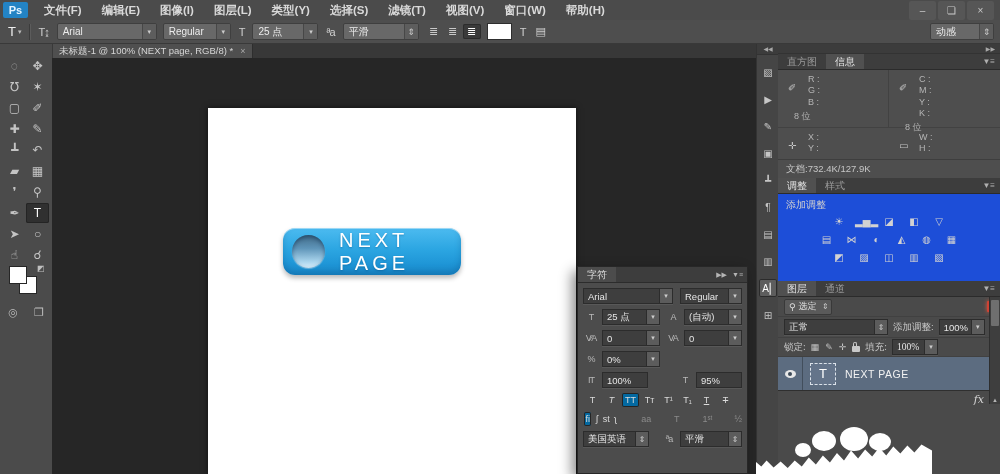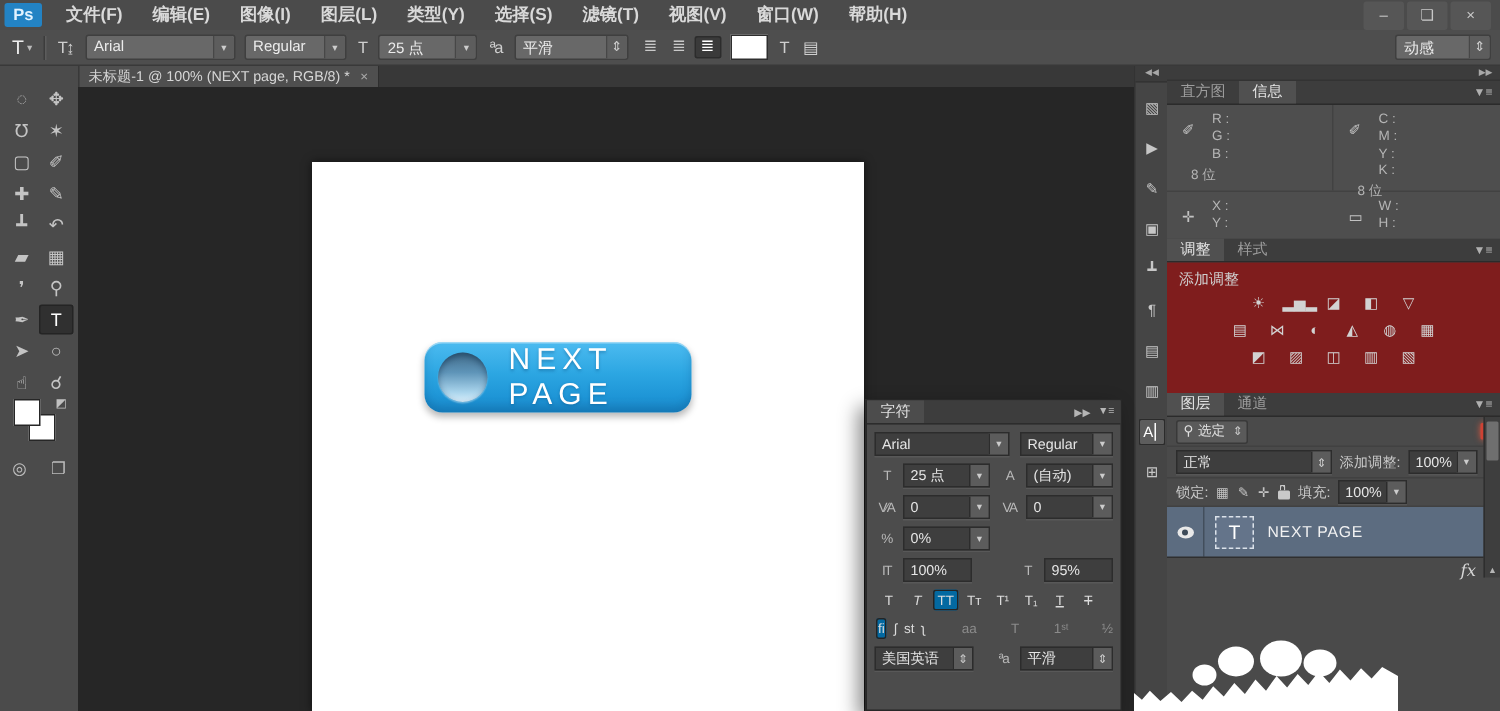--- a/index.html
+++ b/index.html
@@ -409,6 +409,7 @@
         </div>
       </div>
     </div>
+    <div class="docinfo">文档:732.4K/127.9K</div>
 
     <div class="panel-header">
       <span class="ptab active">调整</span>

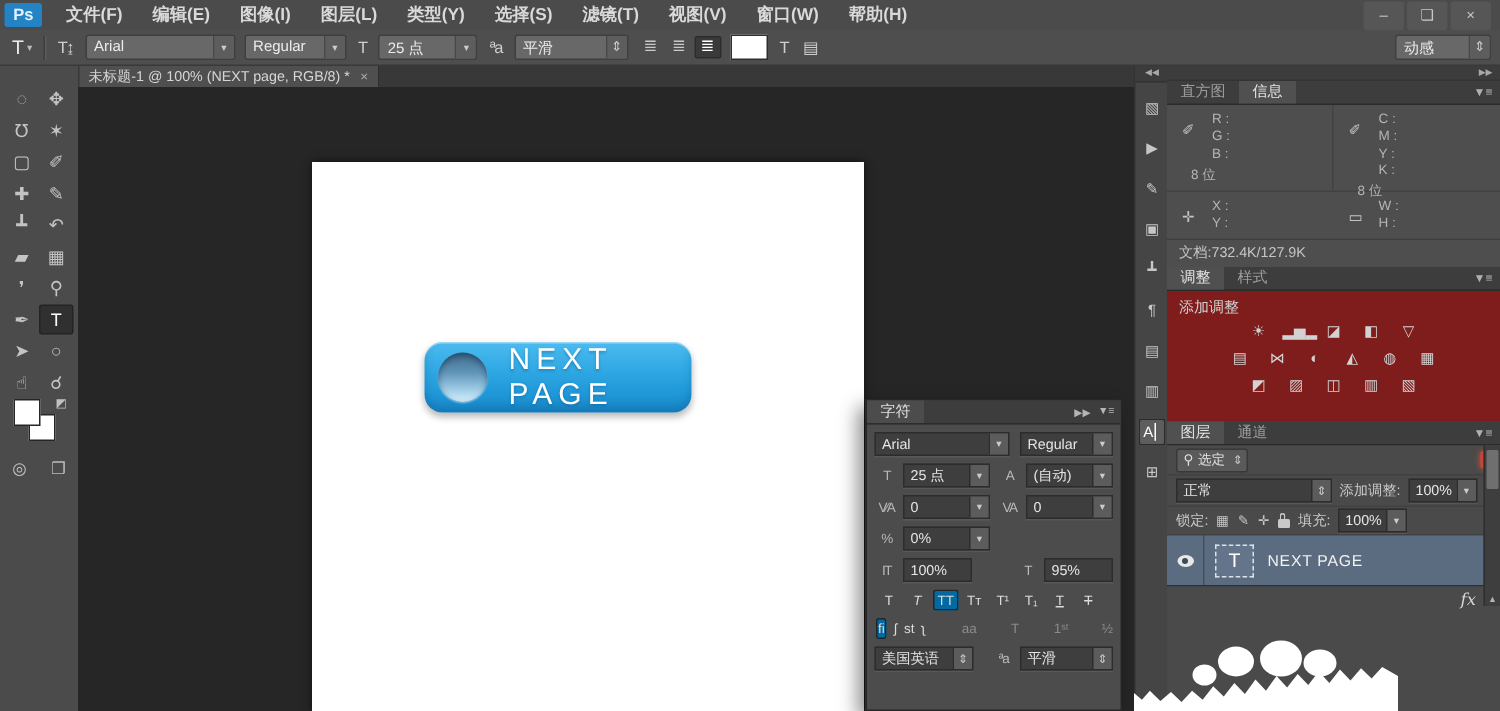--- a/index.html
+++ b/index.html
@@ -105,7 +105,7 @@
   .info-col2{width:50%;box-sizing:border-box;position:relative;padding:4px 0 0 30px;font-size:9px;color:#b5b5b5;line-height:1.25;}
   .docinfo{height:18px;border-top:1px solid #3e3e3e;background:#4e4e4e;font-size:9.5px;color:#c6c6c6;line-height:18px;padding-left:8px;}
   .hint{height:74px;background:#4e4e4e;font-size:9.5px;color:#b2b2b2;padding:5px 9px;line-height:1.6;box-sizing:border-box;border-top:1px solid #444;}
-  .adjbody{height:87px;background:#7f1d1d;}
+  .adjbody{height:87px;background:#1d4ed8;}
   .adj-label{font-size:10px;color:#cfcfcf;padding:4px 0 3px 8px;}
   .adjrow{display:flex;justify-content:center;gap:7px;margin-bottom:5px;}
   .adjicon{width:18px;height:13px;font-size:10px;color:#d2d2d2;text-align:center;line-height:13px;}

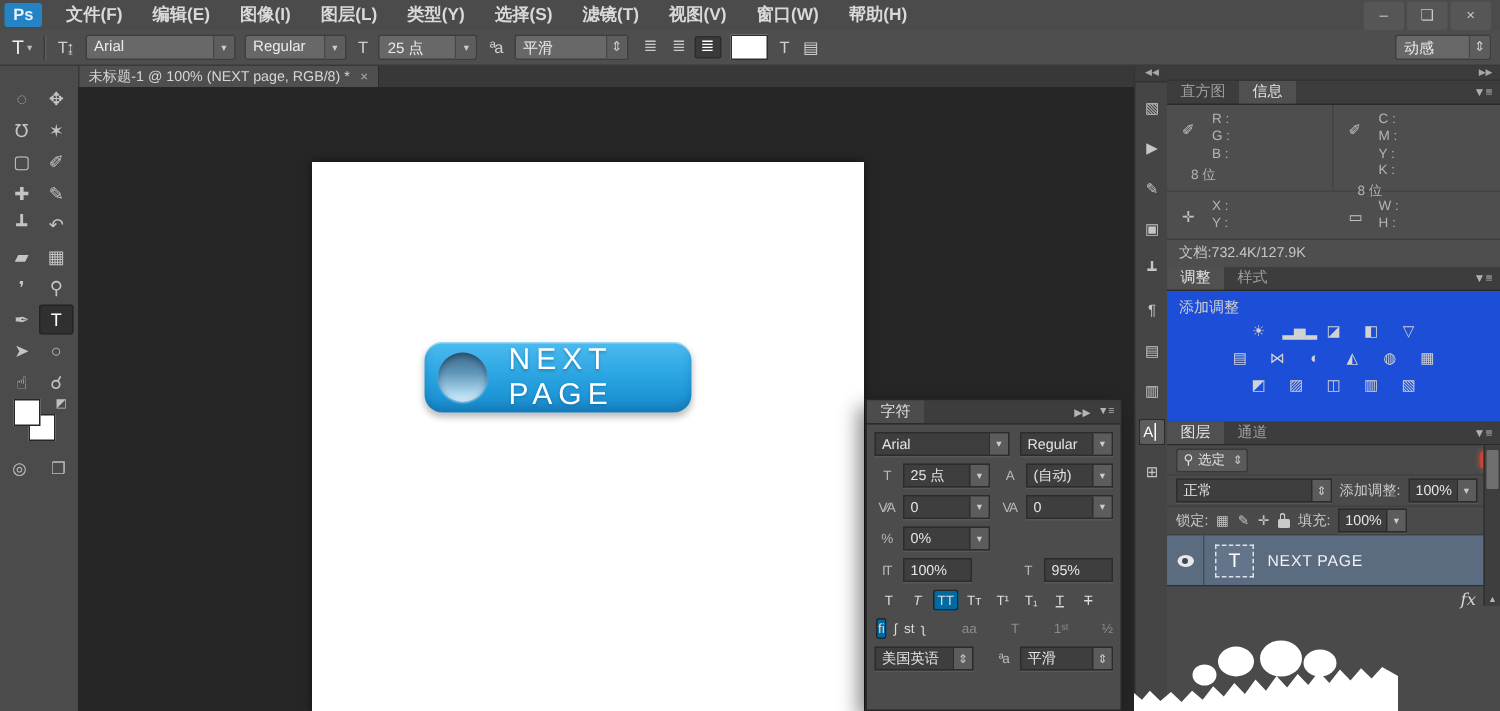--- a/index.html
+++ b/index.html
@@ -117,7 +117,7 @@
   .redlight{margin-left:auto;width:7px;height:11px;background:var(--red-indicator,#cf4234);border-radius:1px;box-shadow:0 0 4px rgba(255,90,60,.8);}
   .lrow2{height:20px;display:flex;align-items:center;padding:0 6px;gap:5px;border-bottom:1px solid #414141;}
   .llabel{font-size:9.5px;color:#c9c9c9;white-space:nowrap;}
-  .lrow3{height:18px;display:flex;align-items:center;padding:0 6px;gap:5px;border-bottom:1px solid #414141;}
+  .lrow3{height:18px;display:flex;align-items:center;padding:0 6px;gap:5px;border-bottom:1px solid #414141;font-family:Liberation Serif, serif;}
   .lockicons{display:flex;gap:6px;align-items:center;font-size:9px;color:#c3c3c3;}
   .lockicon{width:8px;height:6px;background:#c9c9c9;position:relative;border-radius:1px;margin-top:3px;}
   .lockicon::before{content:"";position:absolute;left:1px;top:-4px;width:4px;height:4px;border:1.5px solid #c9c9c9;border-bottom:none;border-radius:3px 3px 0 0;box-sizing:border-box;}

